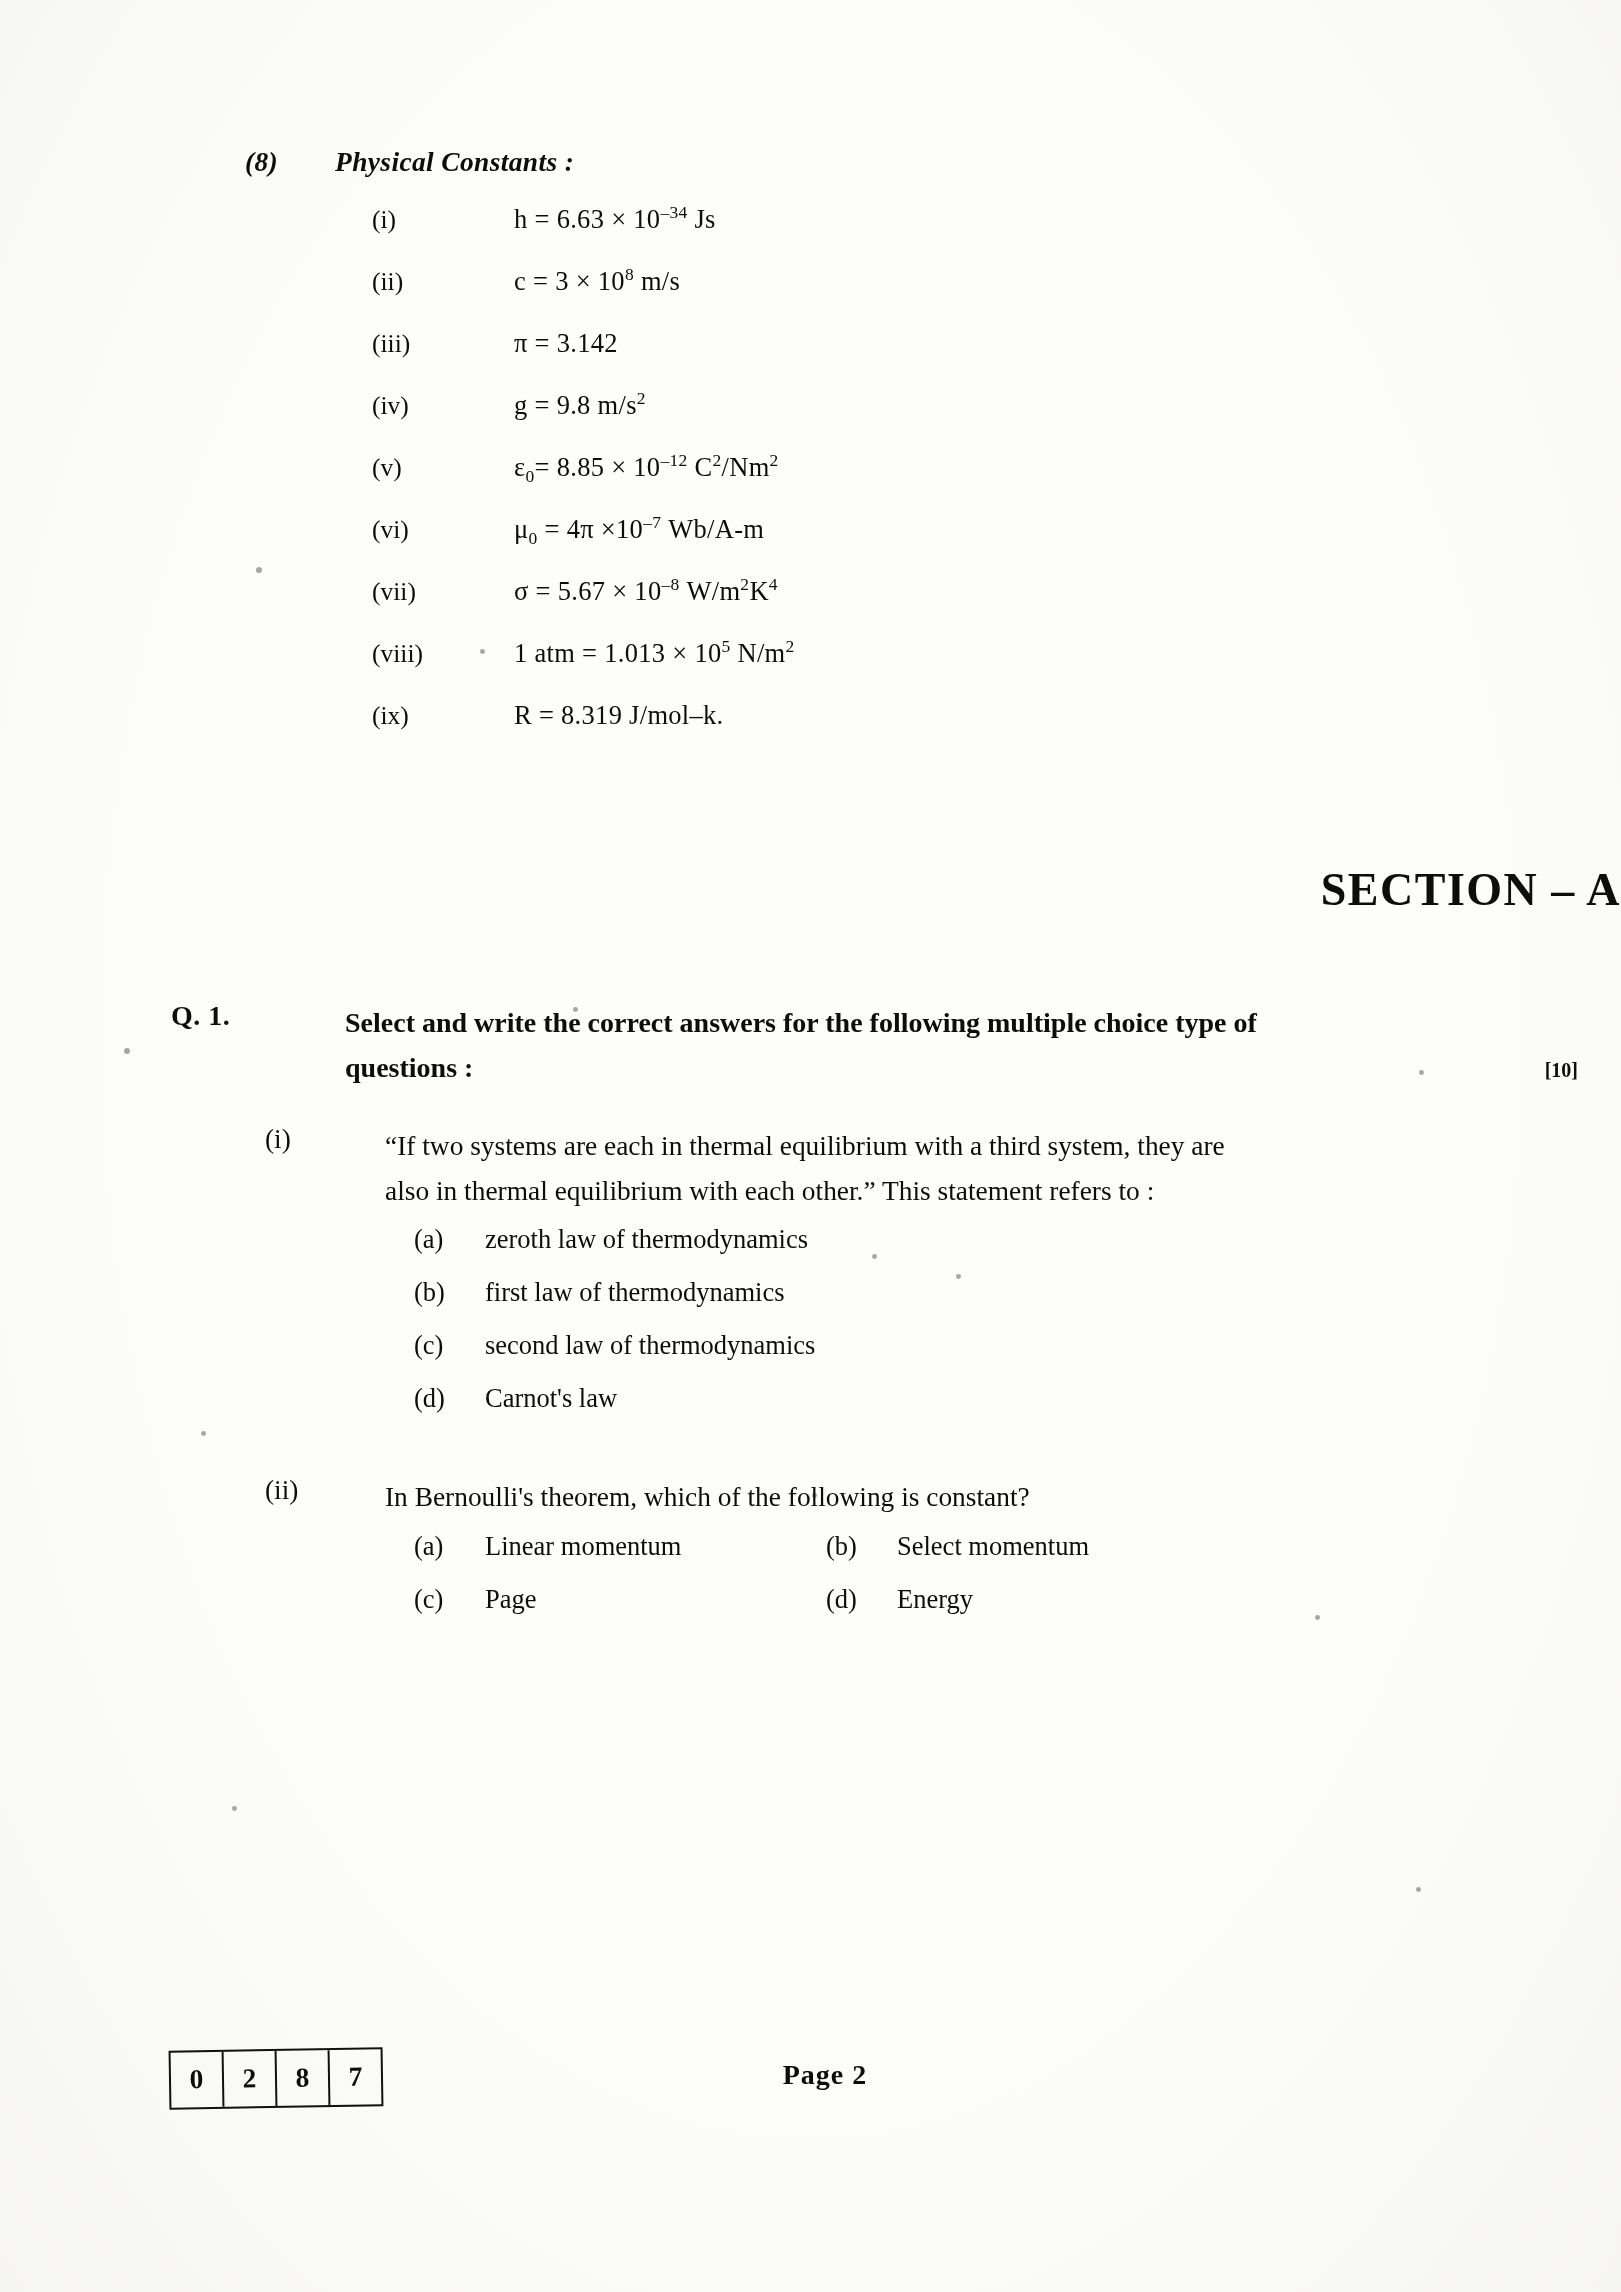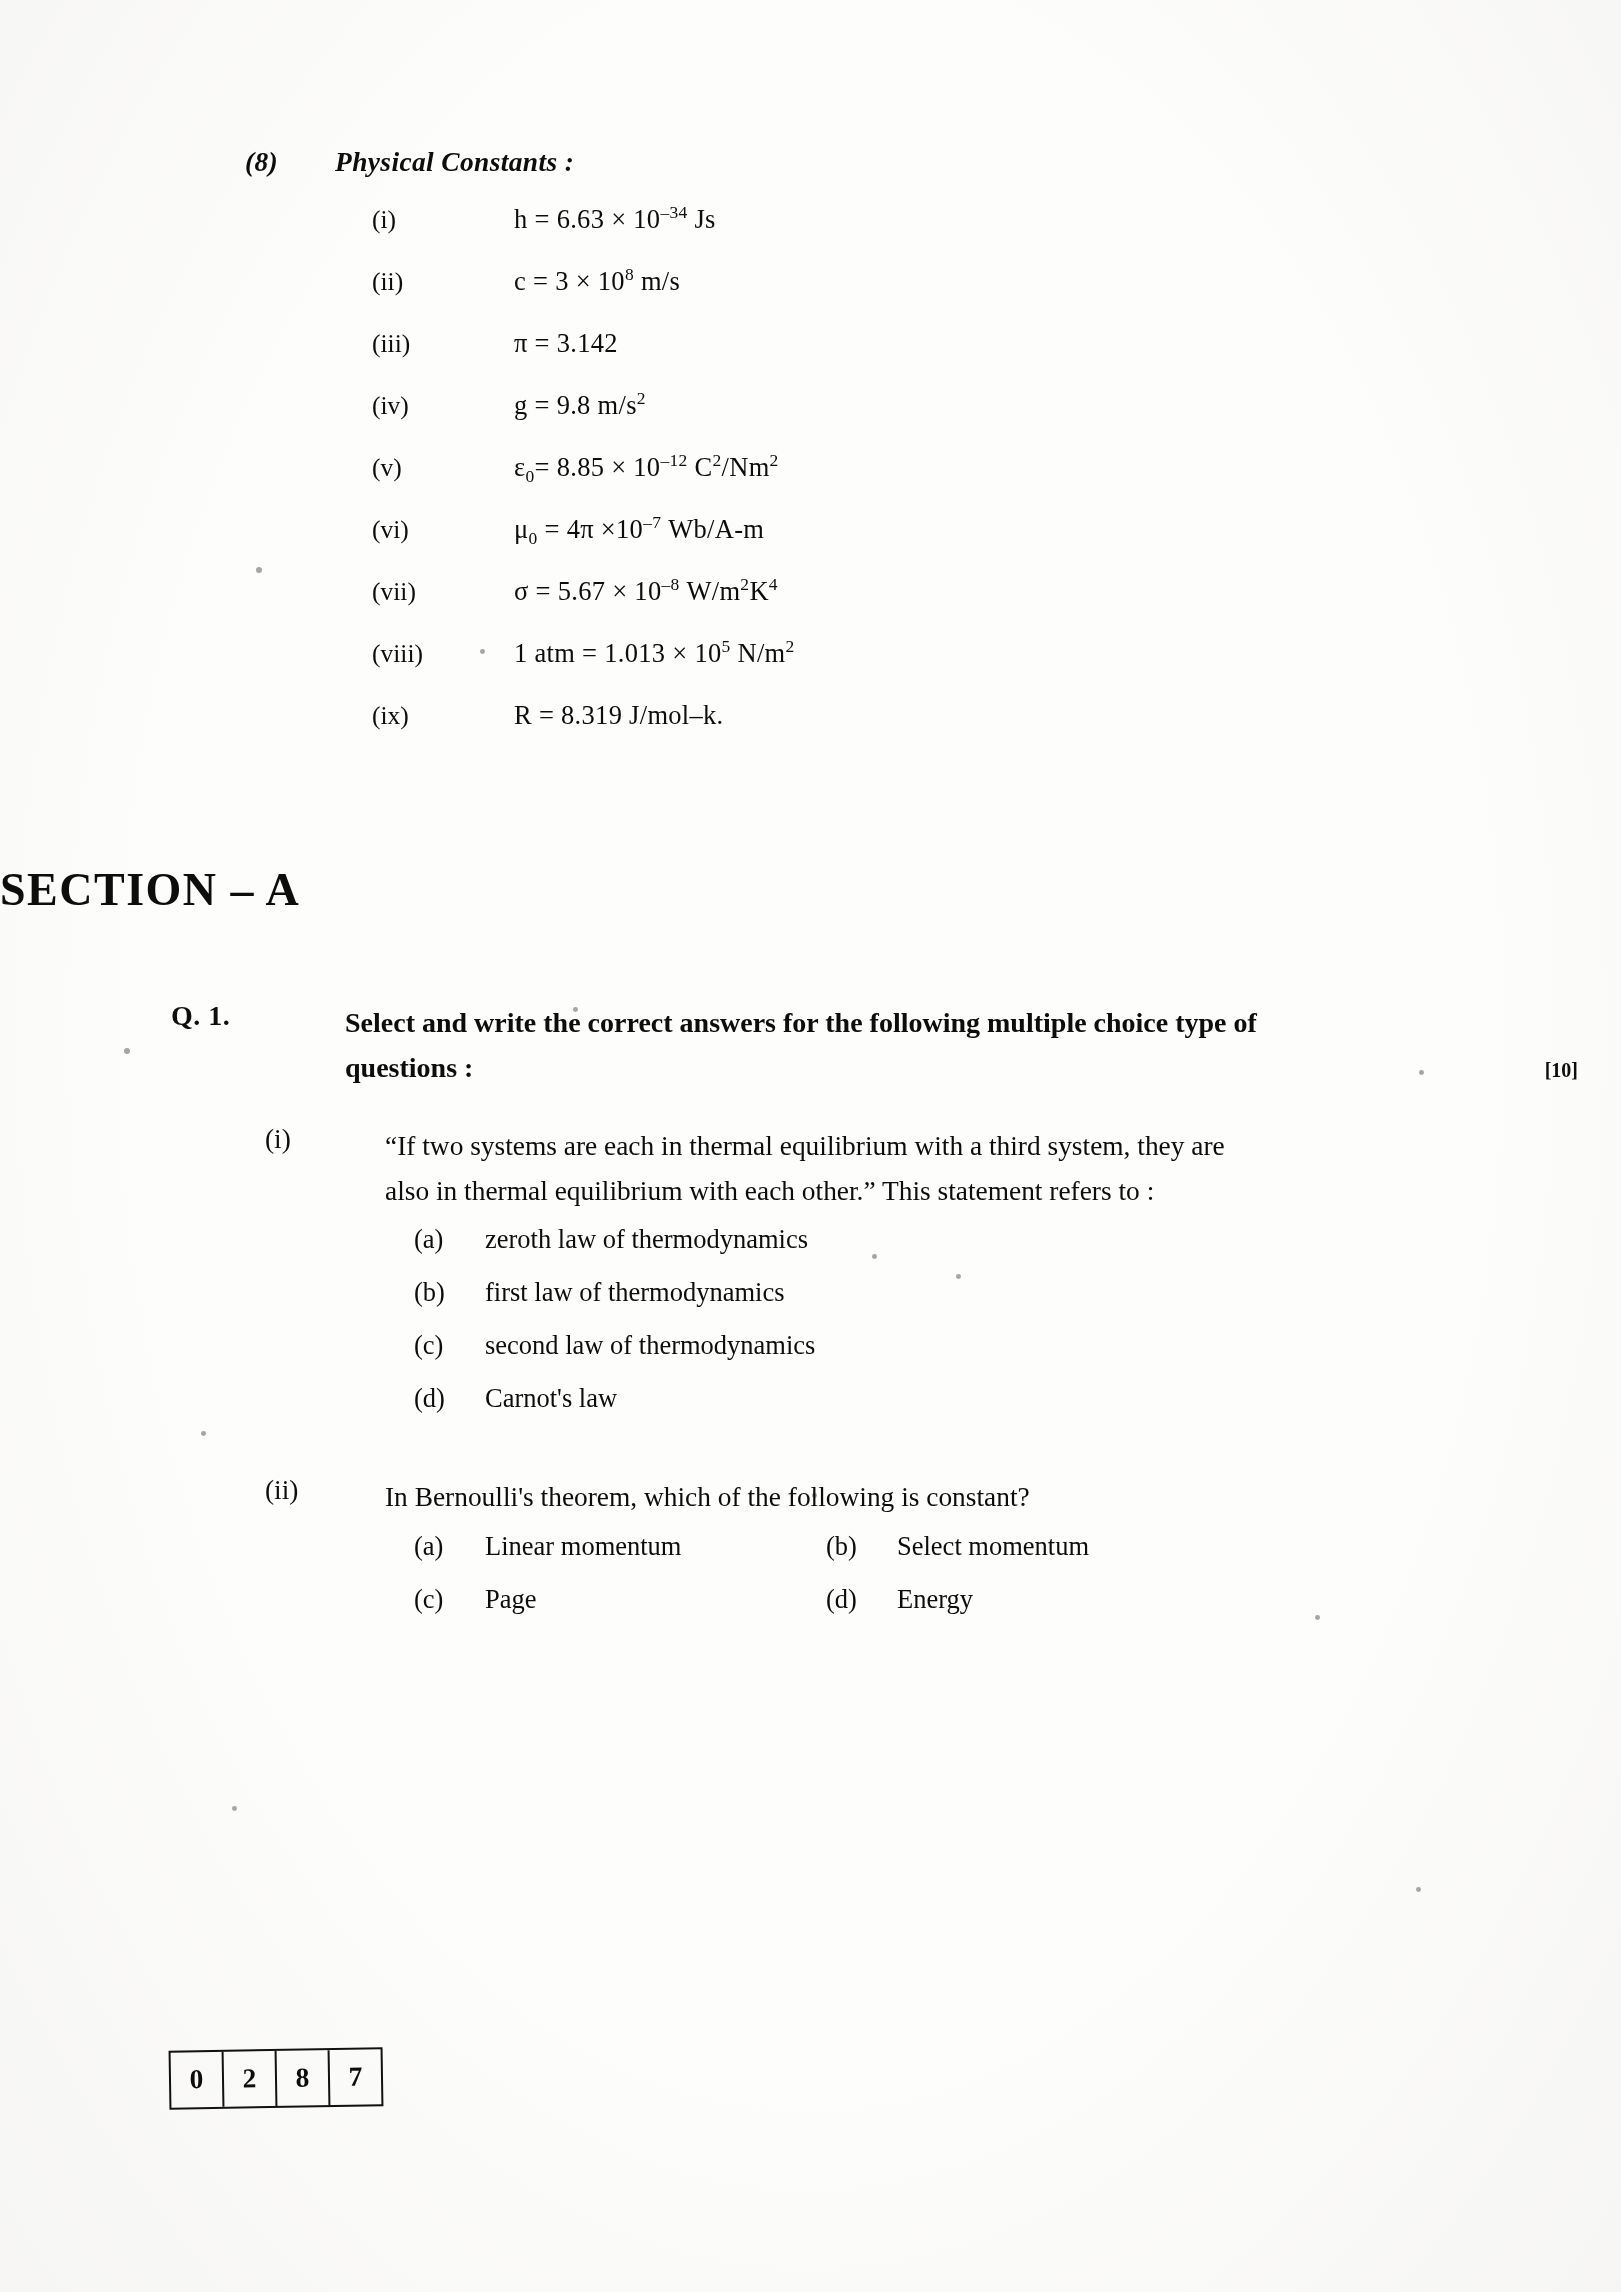--- a/index.html
+++ b/index.html
@@ -78,7 +78,7 @@
     top: 863px;
     left: 0;
     width: 100%;
-    text-align: left;
+    text-align: right;
     font-size: 46px;
     font-weight: bold;
     letter-spacing: 1.5px;

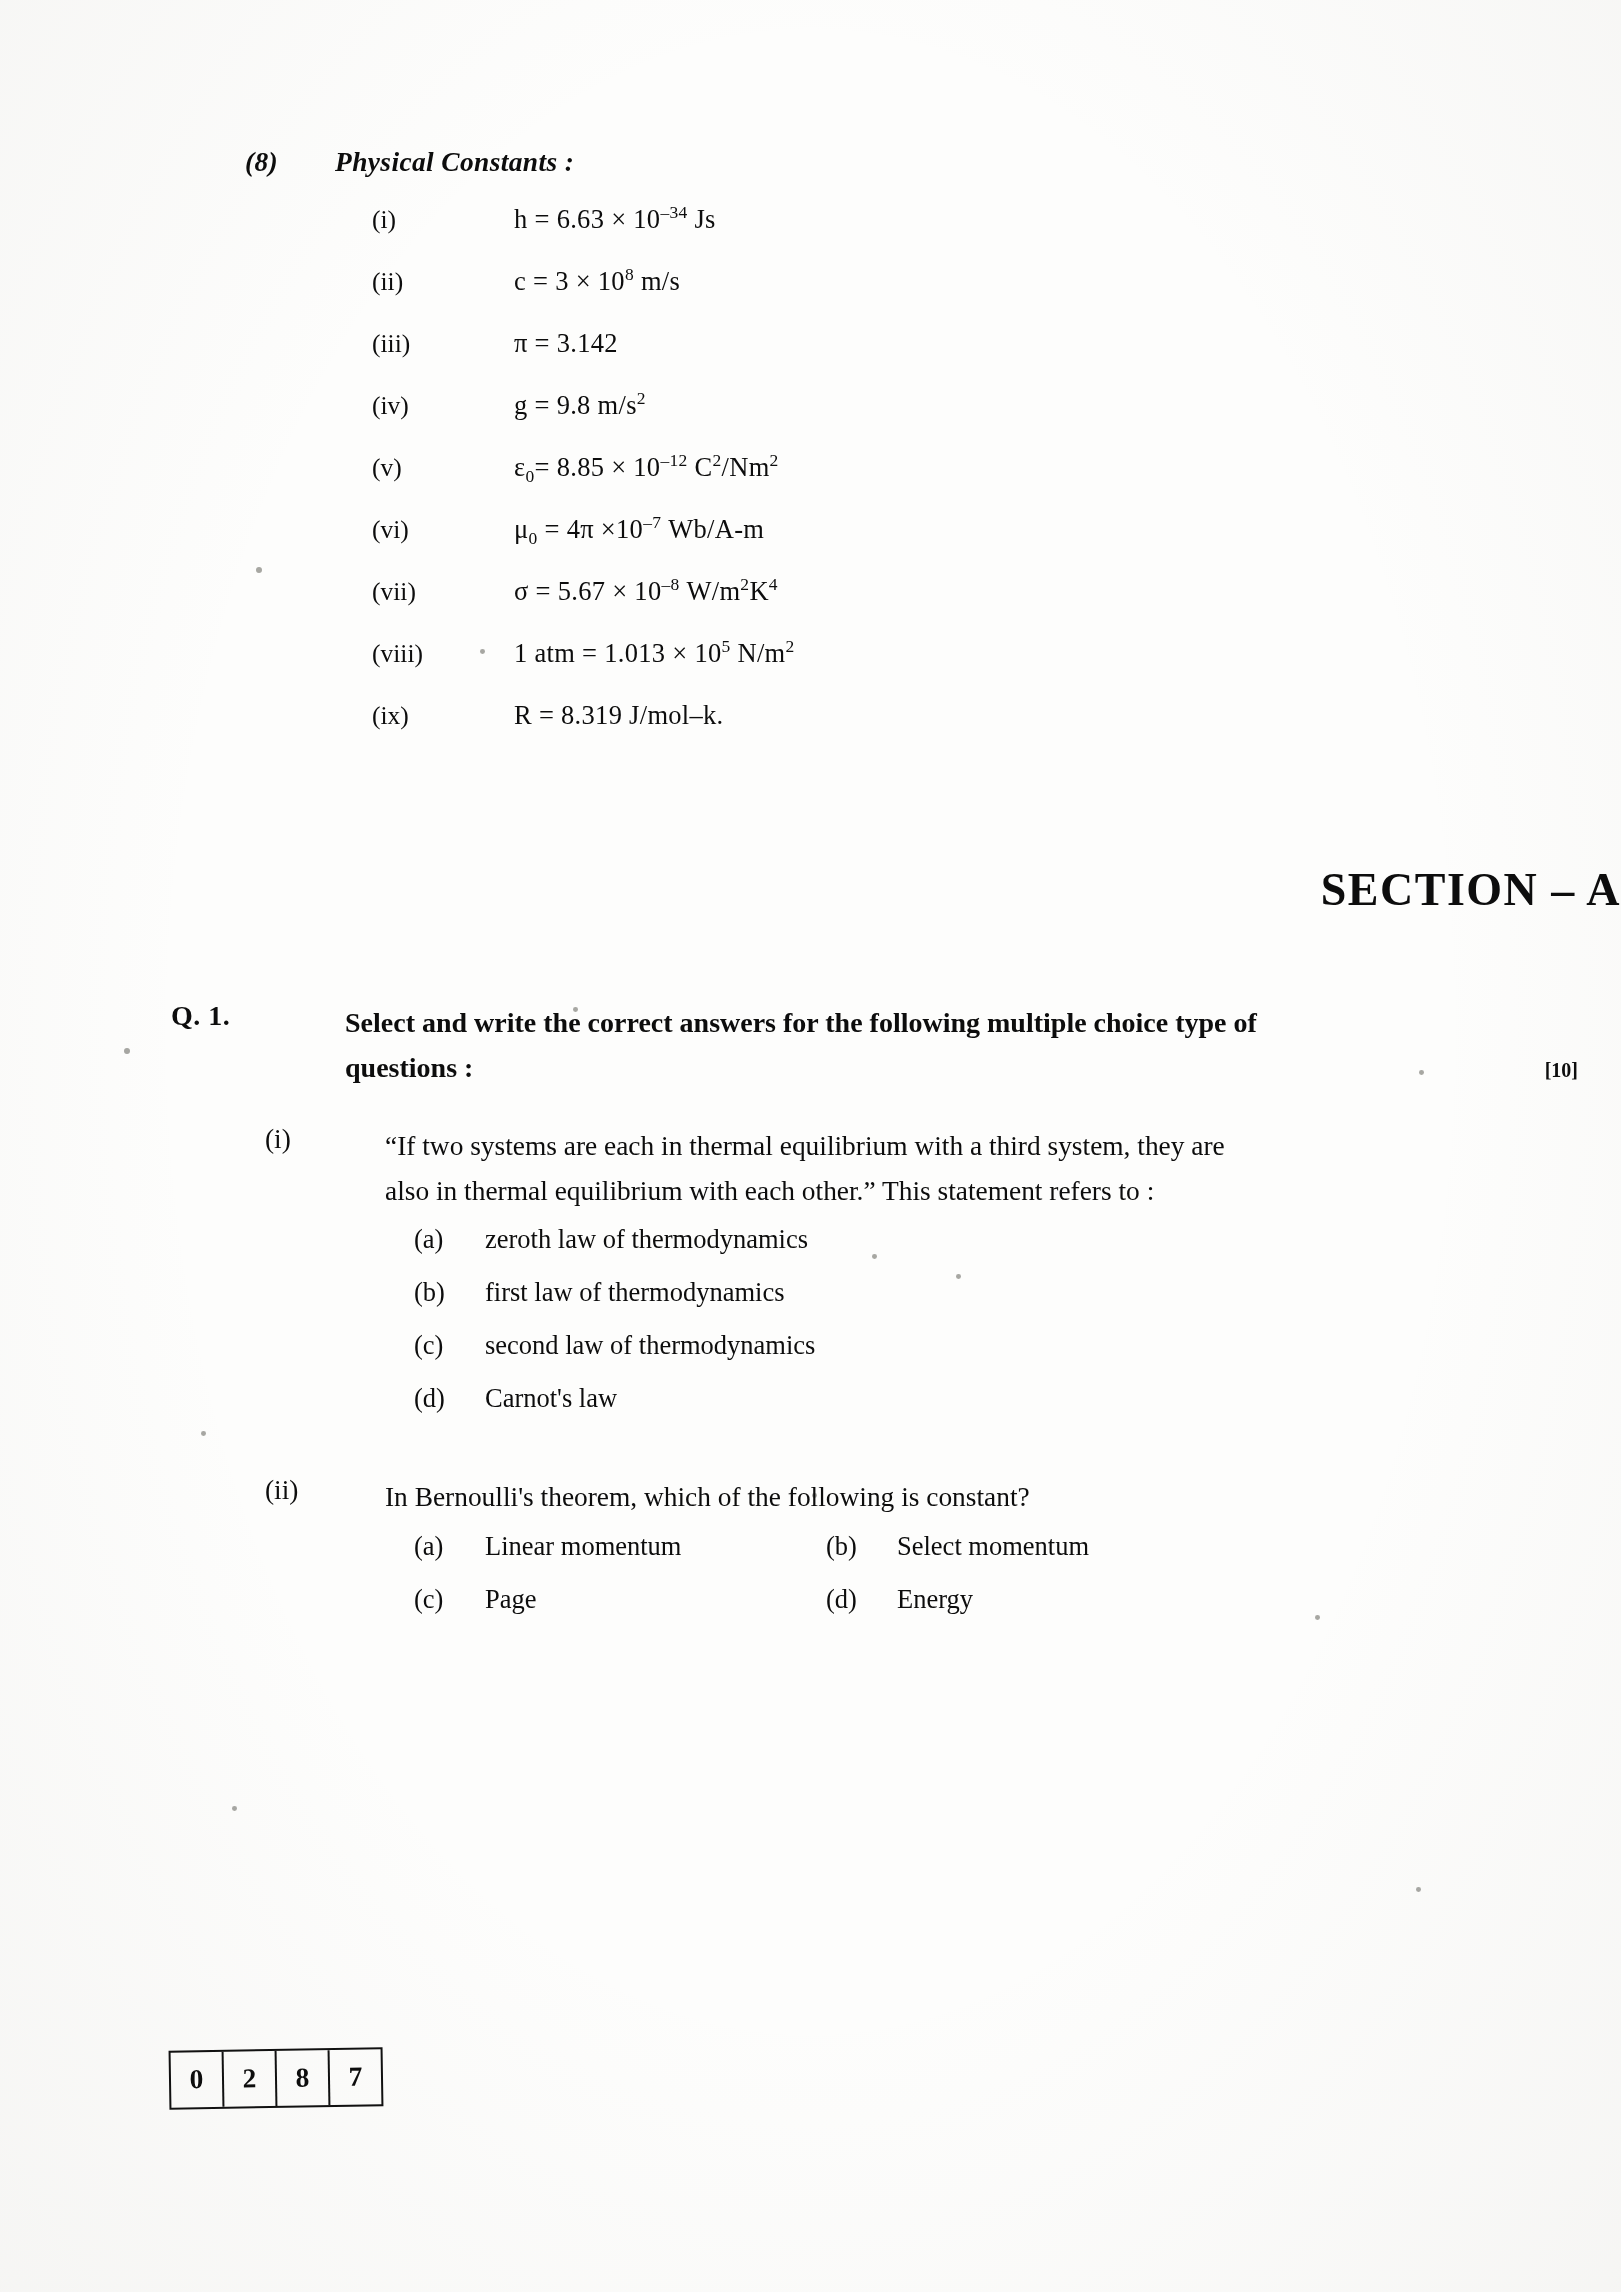--- a/index.html
+++ b/index.html
@@ -360,6 +360,7 @@
       <div class="code-cell">8</div>
       <div class="code-cell">7</div>
     </div>
+    <div class="page-label">Page 2</div>
   </div>
 </div>
 

